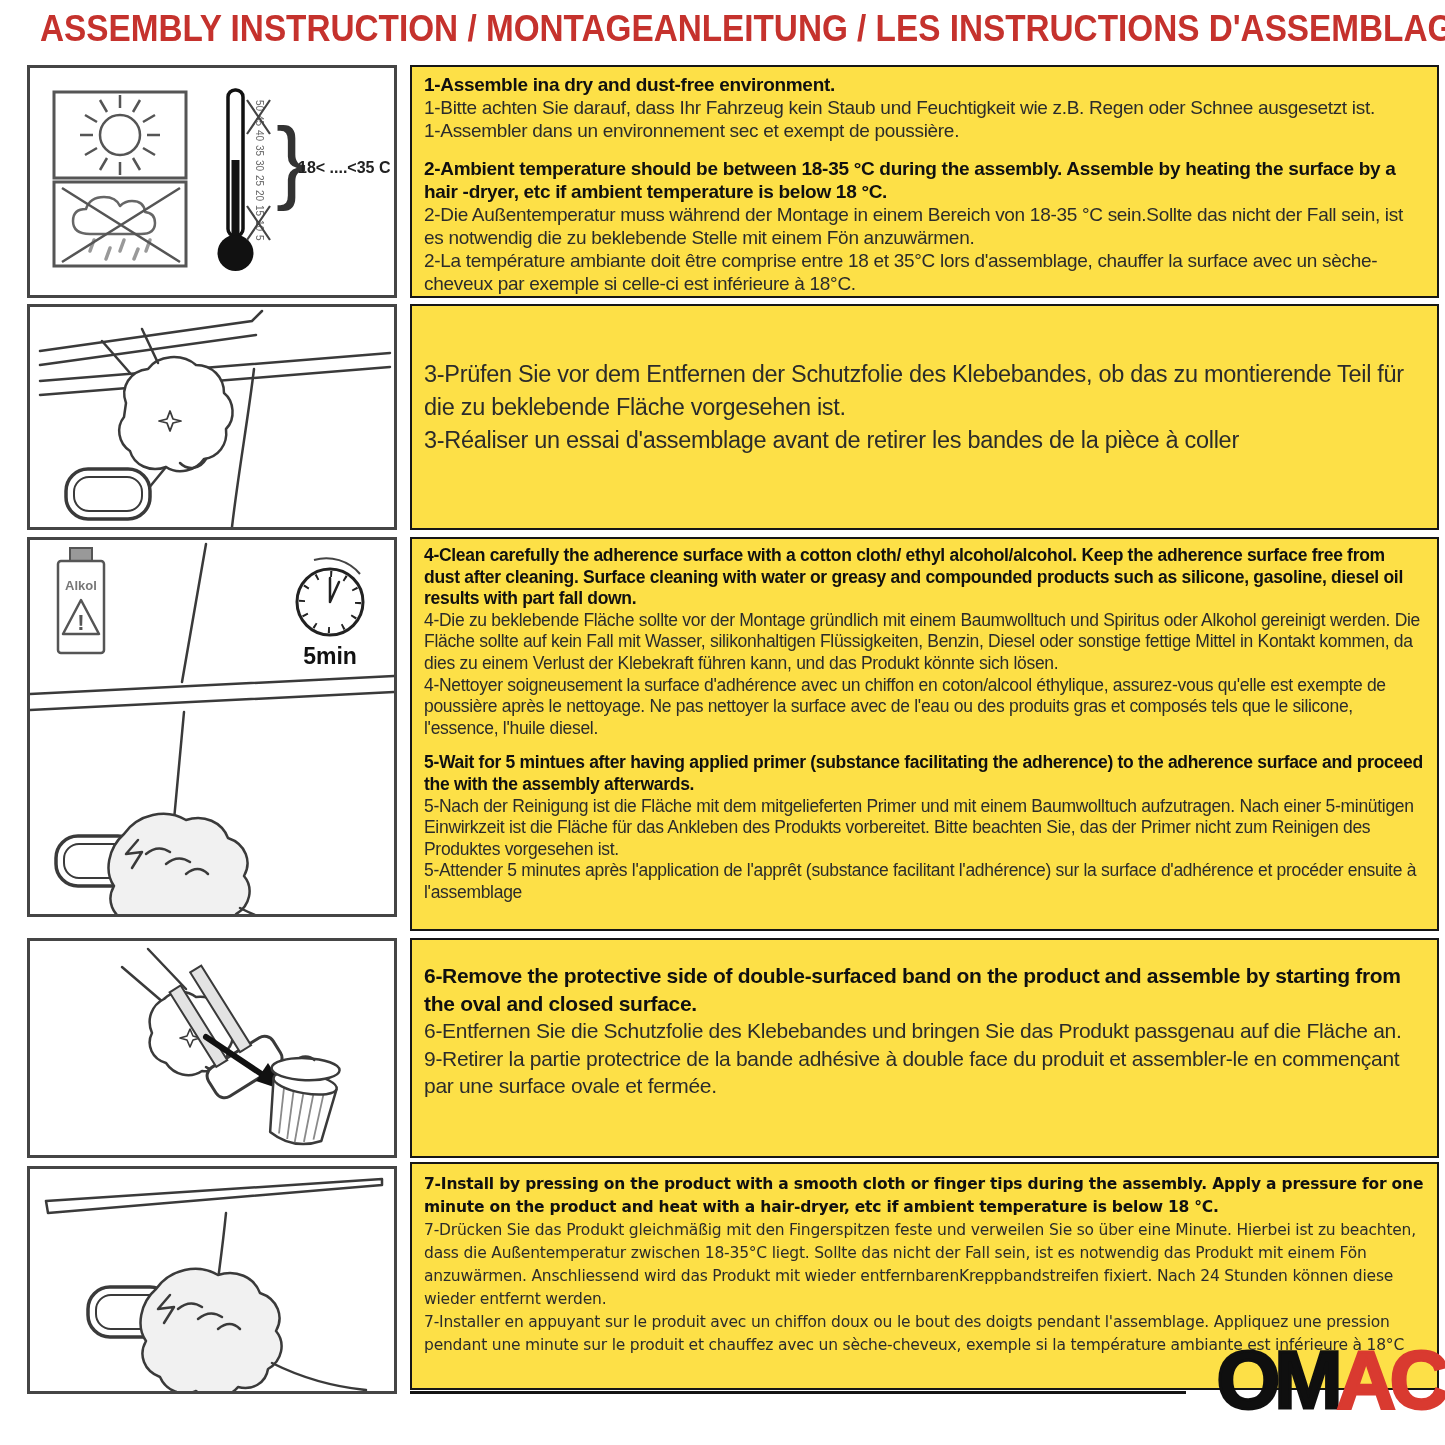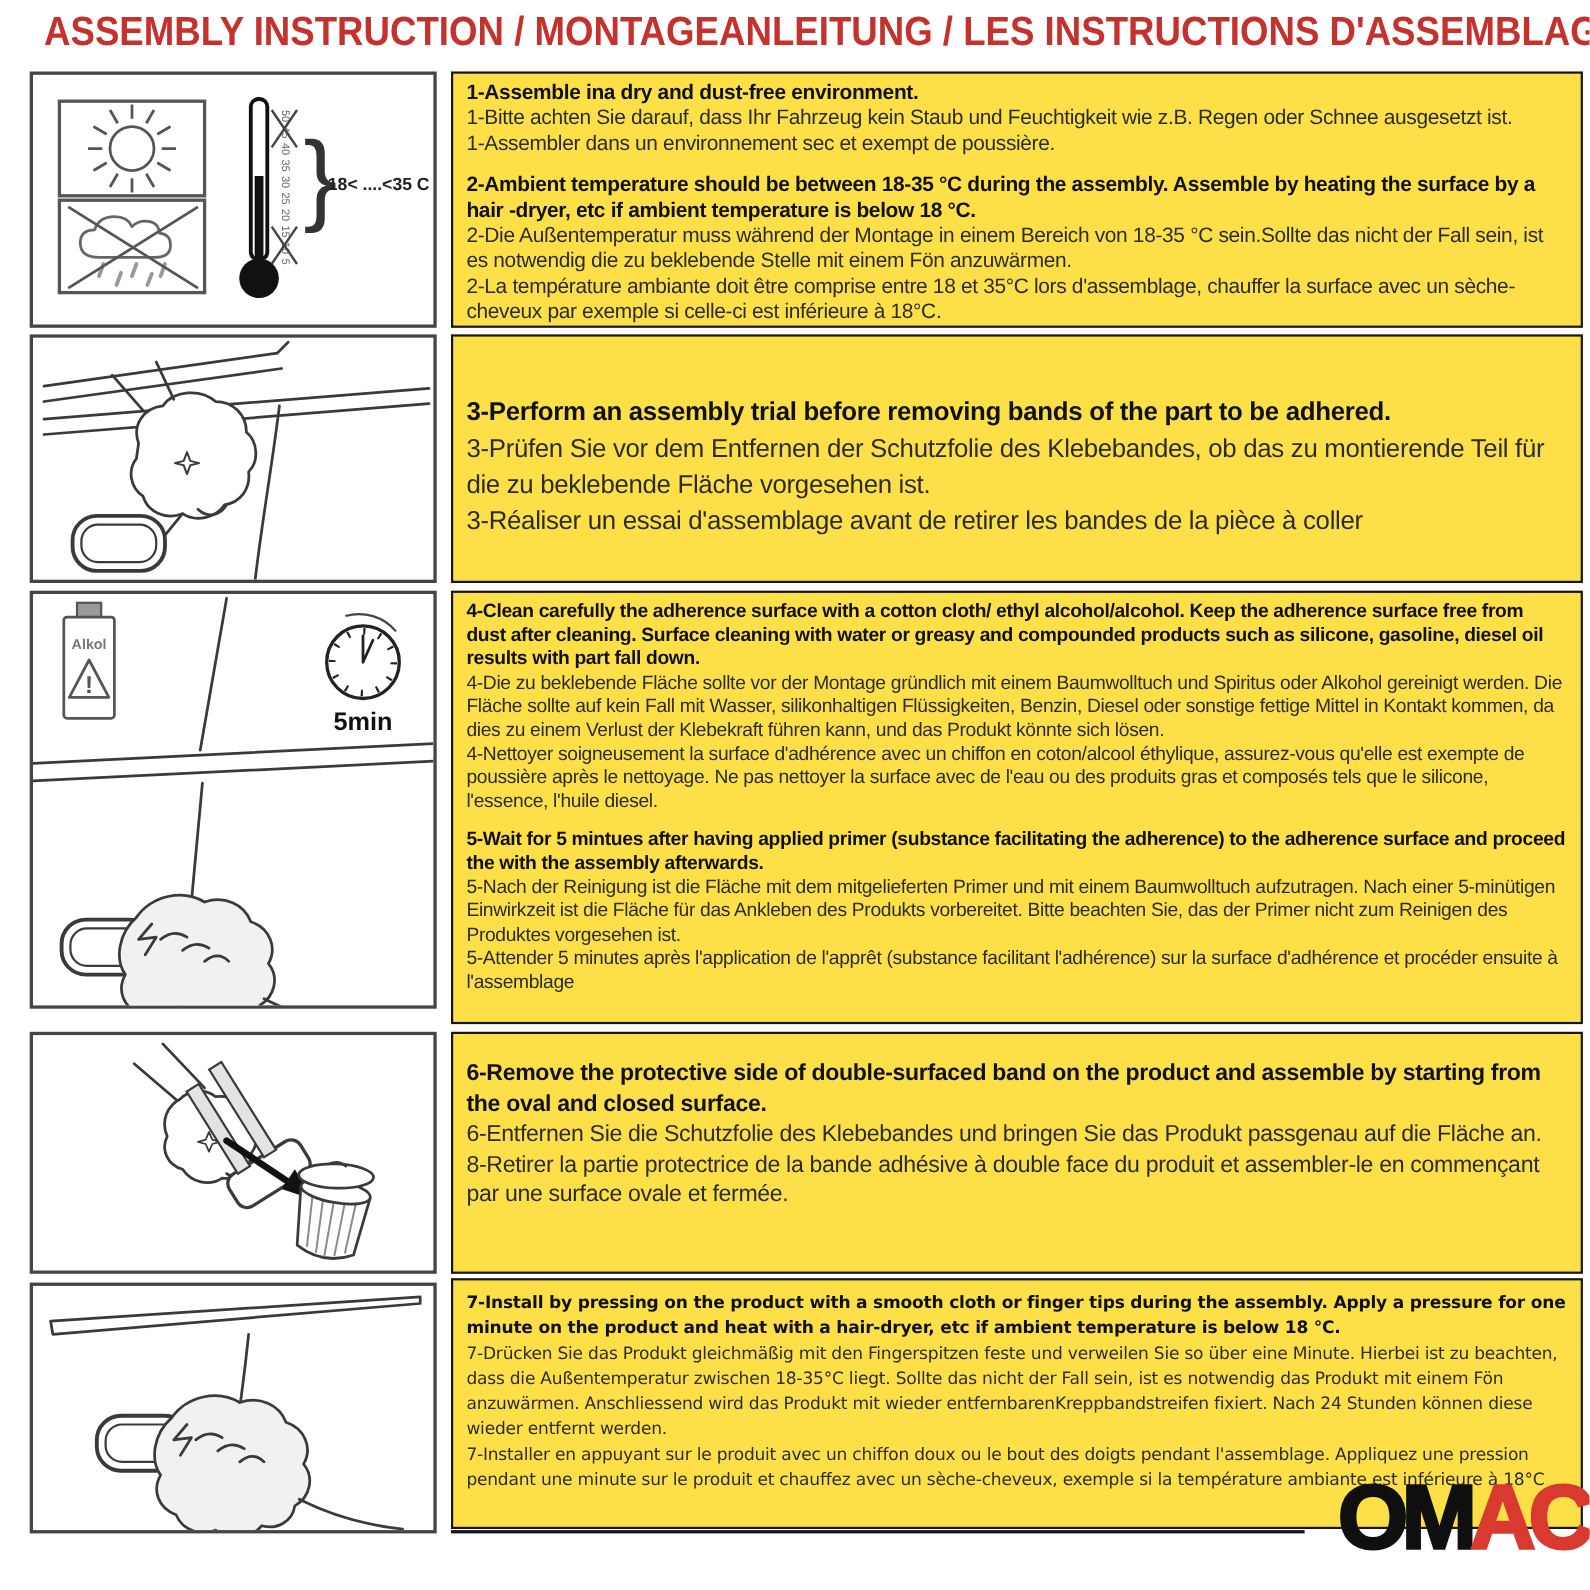--- a/index.html
+++ b/index.html
@@ -148,7 +148,6 @@
   </svg>
 </div>
 <div class="text-box" id="text2">
-    <p class="bold">3-Perform an assembly trial before removing bands of the part to be adhered.</p>
     <p class="">3-Prüfen Sie vor dem Entfernen der Schutzfolie des Klebebandes, ob das zu montierende Teil für die zu beklebende Fläche vorgesehen ist.</p>
     <p class="">3-Réaliser un essai d'assemblage avant de retirer les bandes de la pièce à coller</p>
   </div>

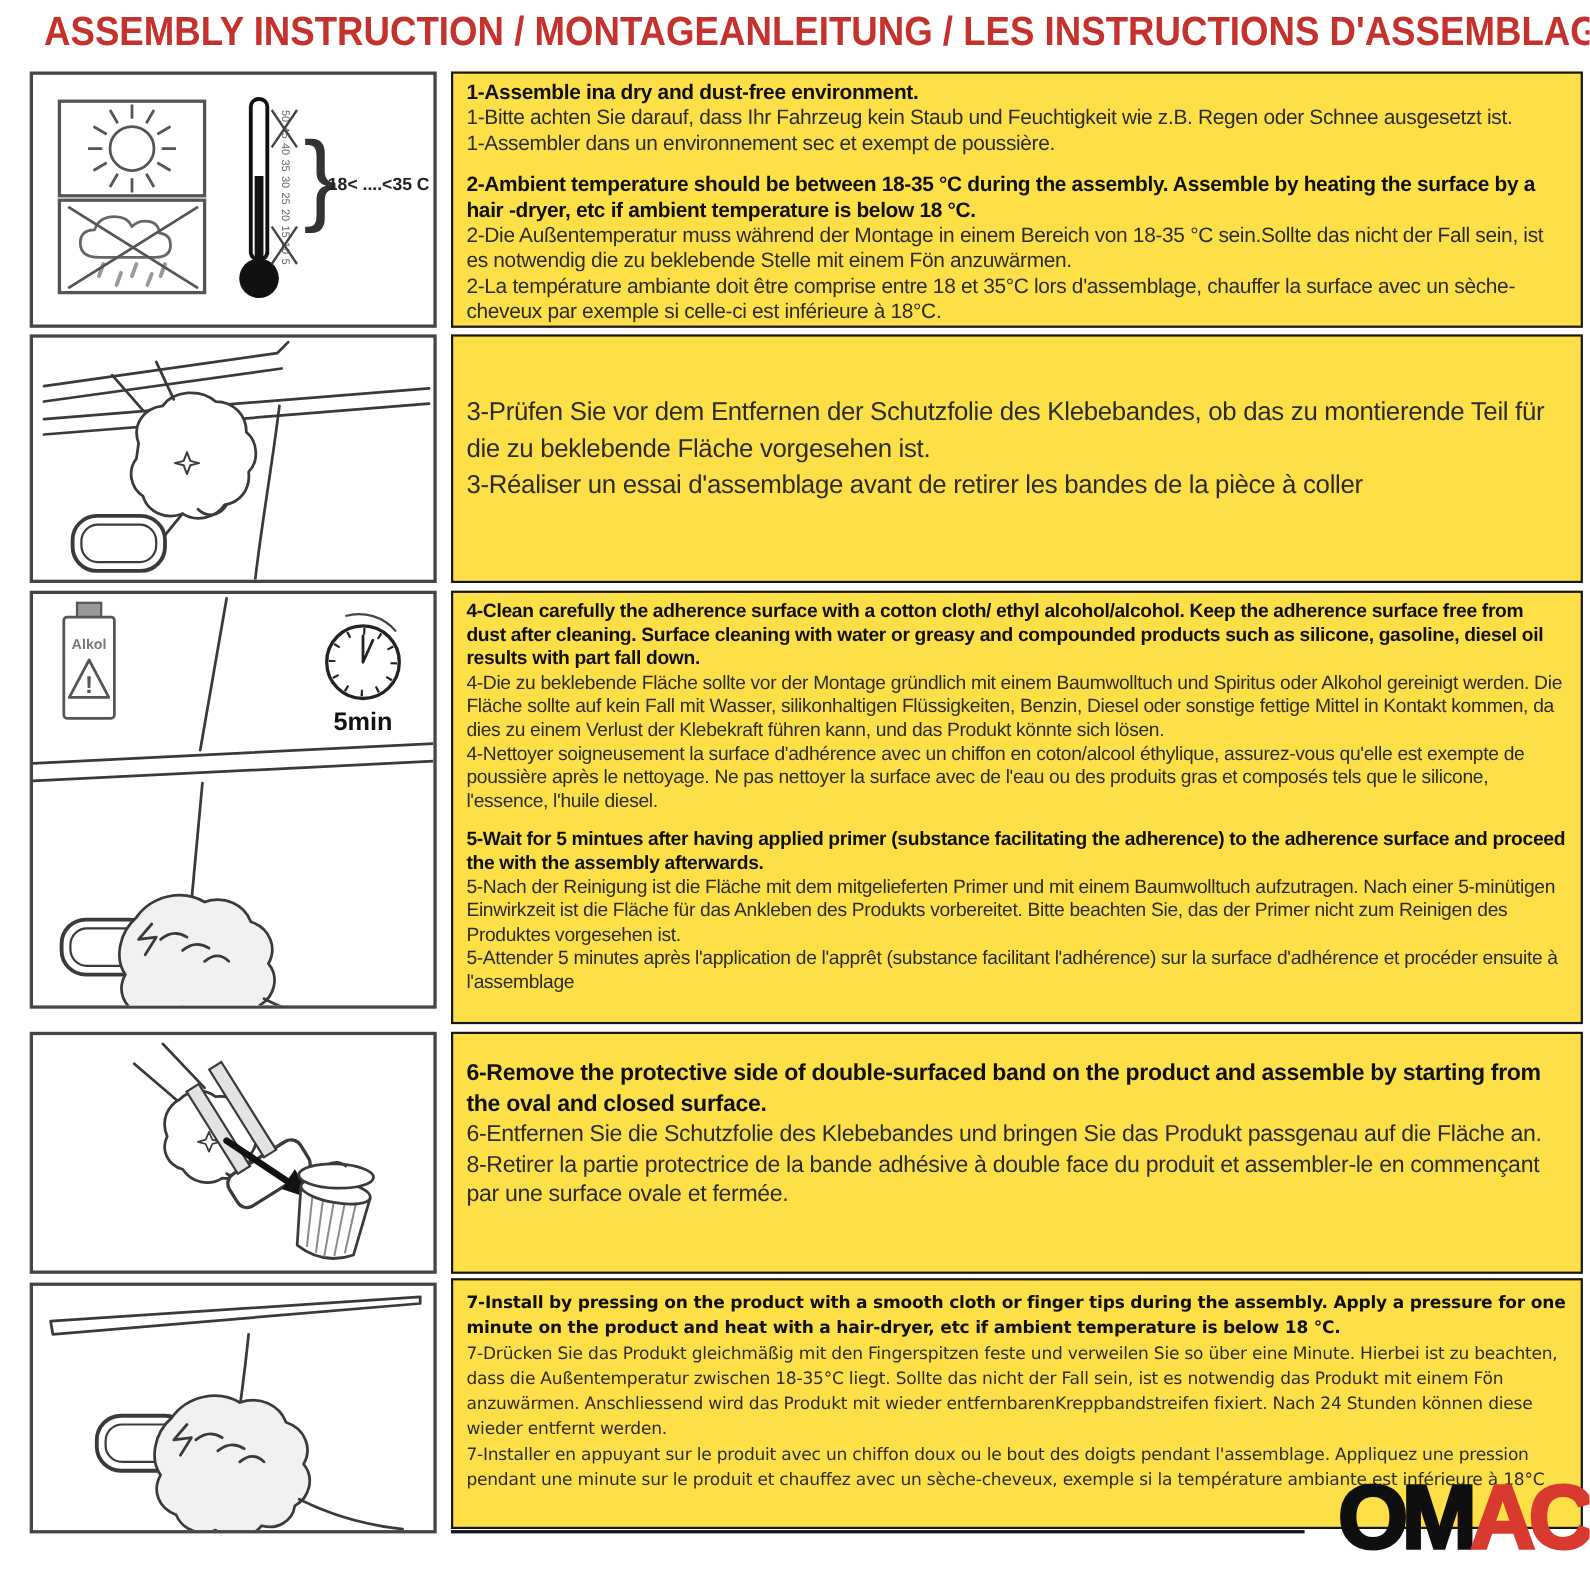--- a/index.html
+++ b/index.html
@@ -222,7 +222,7 @@
 <div class="text-box" id="text4">
     <p class="bold">6-Remove the protective side of double-surfaced band on the product and assemble by starting from the oval and closed surface.</p>
     <p class="">6-Entfernen Sie die Schutzfolie des Klebebandes und bringen Sie das Produkt passgenau auf die Fläche an.</p>
-    <p class="">8-Retirer la partie protectrice de la bande adhésive à double face du produit et assembler-le en commençant par une surface ovale et fermée.</p>
+    <p class="">9-Retirer la partie protectrice de la bande adhésive à double face du produit et assembler-le en commençant par une surface ovale et fermée.</p>
   </div>
 
 <div class="illu-box" id="illu5">

